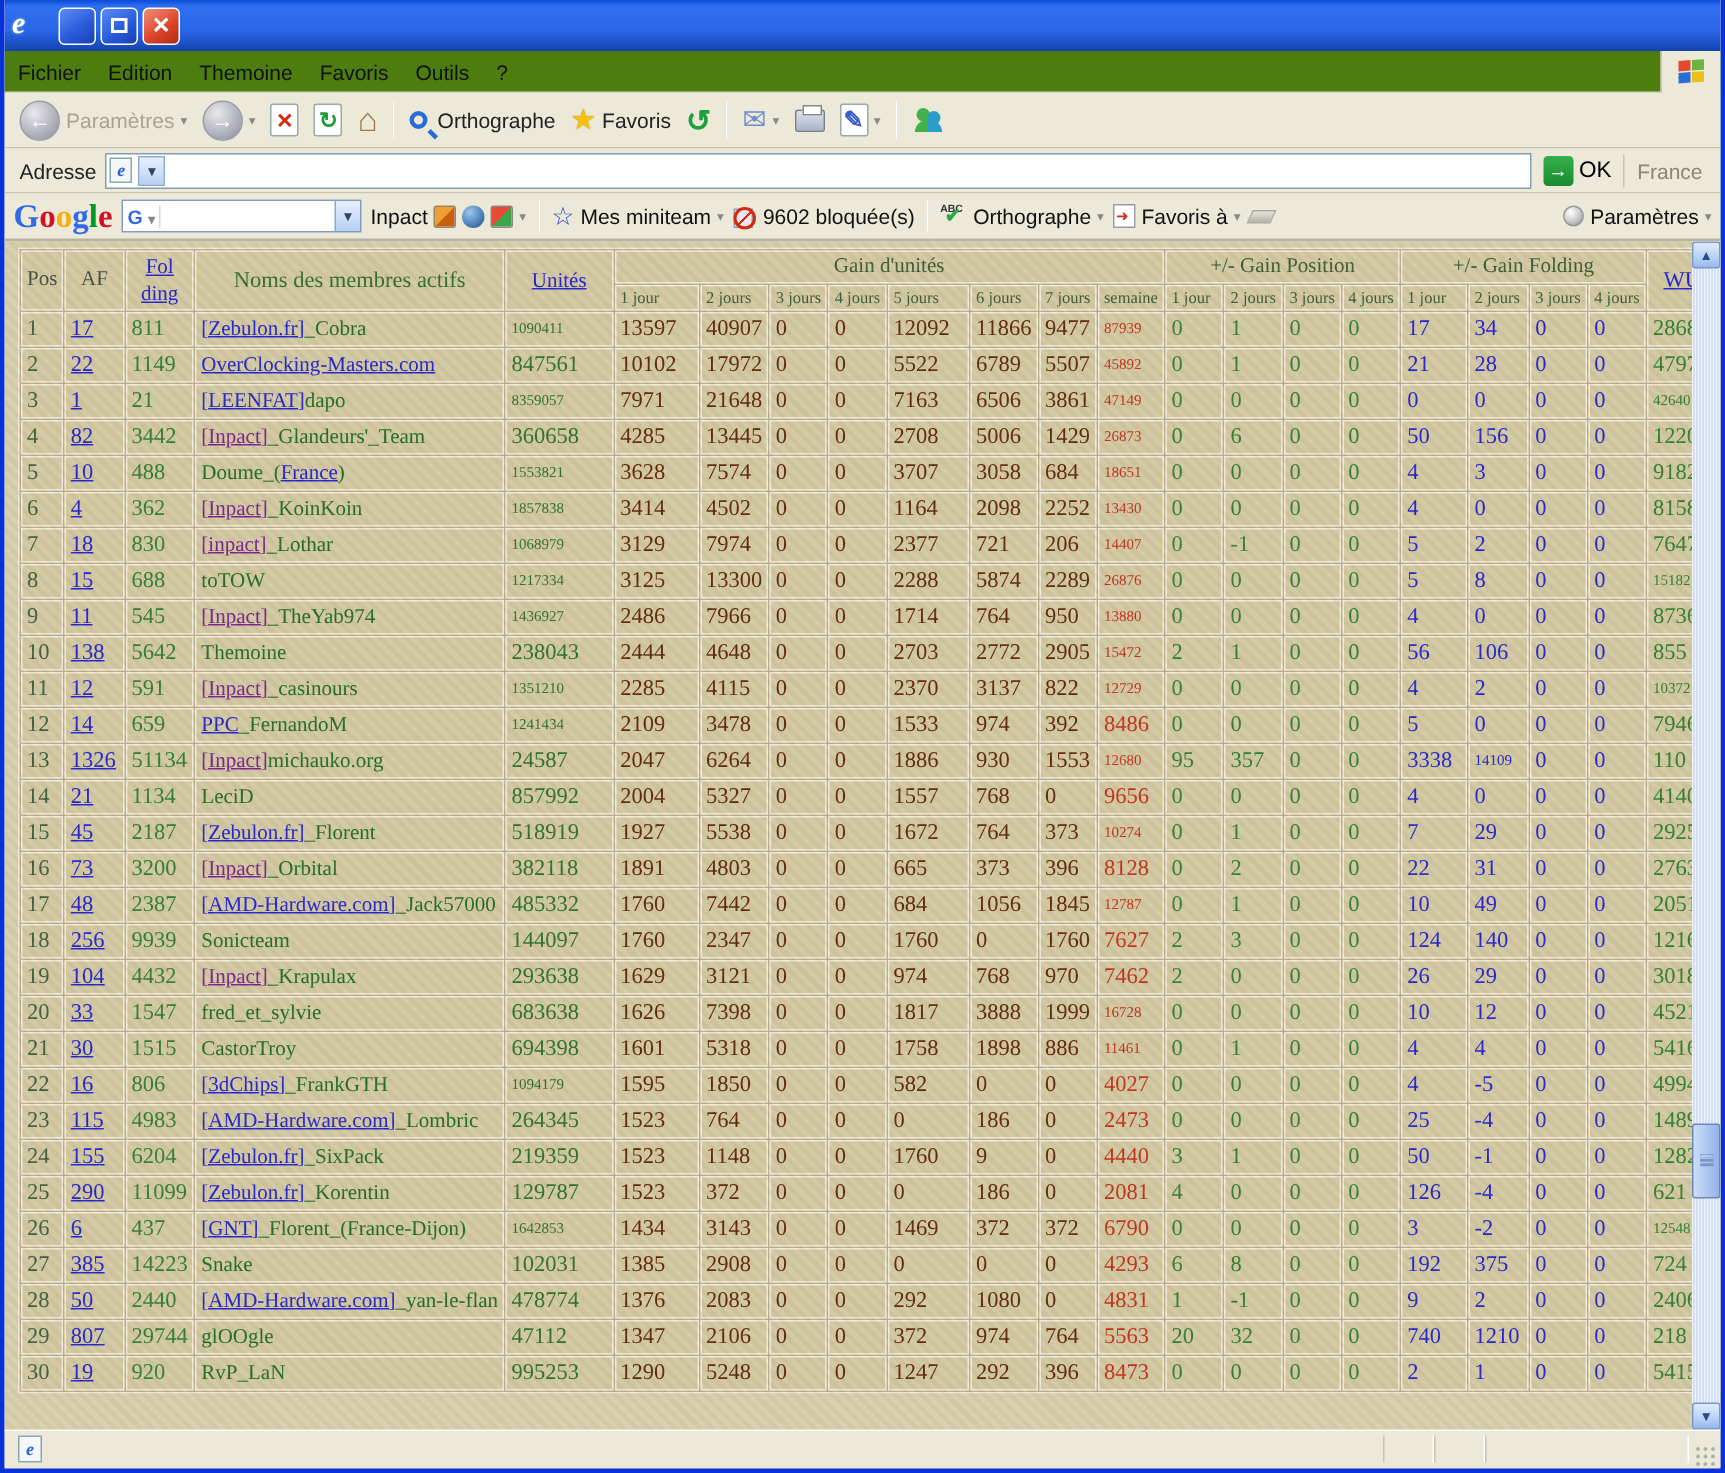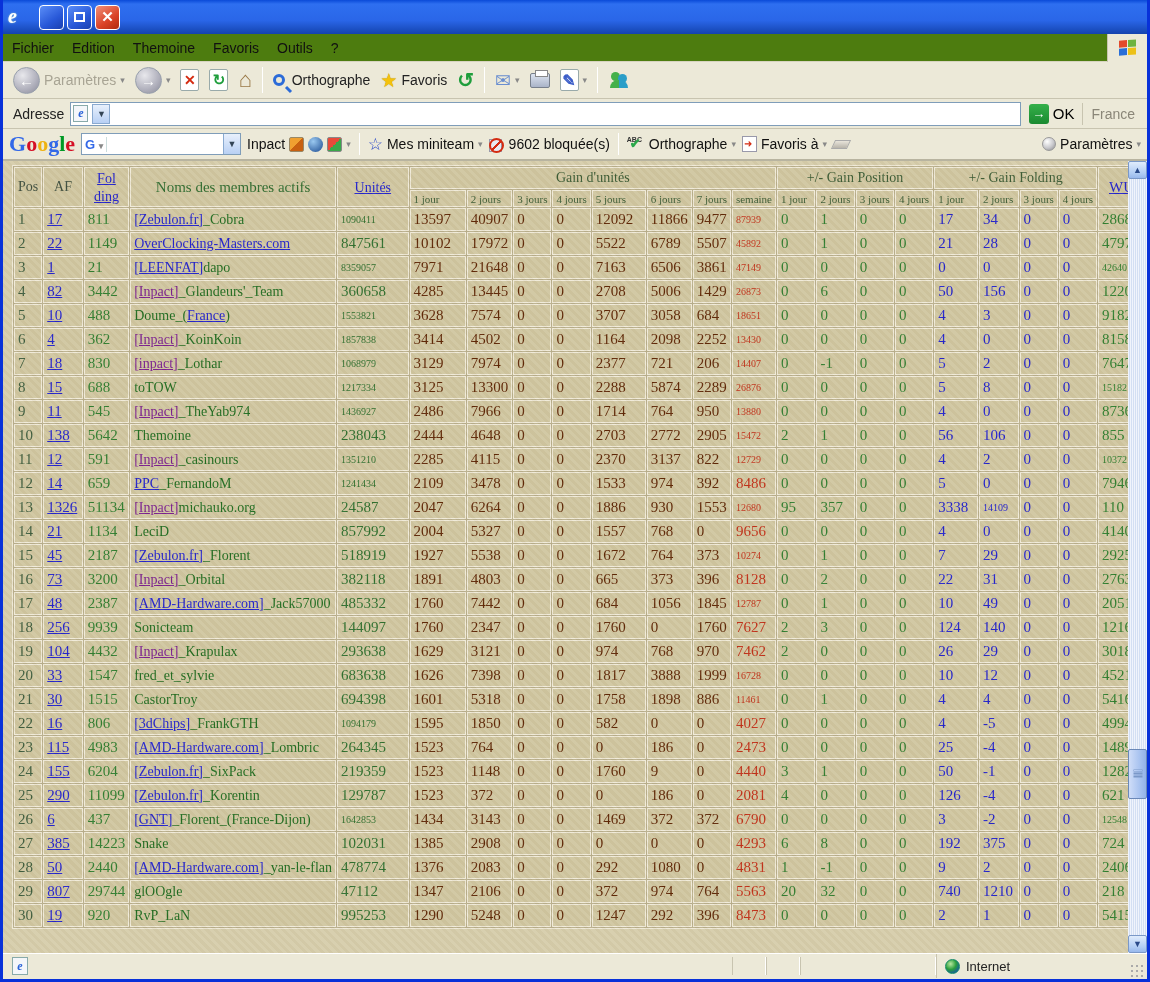--- a/index.html
+++ b/index.html
@@ -1079,10 +1079,6 @@
     <div class="st-pane p1"></div>
     <div class="st-pane p2"></div>
     <div class="st-pane p3"></div>
-    <div class="st-zone">
-      <span class="globe"></span>
-      <span>Internet</span>
-    </div>
     <div class="grip"></div>
   </div>
 

